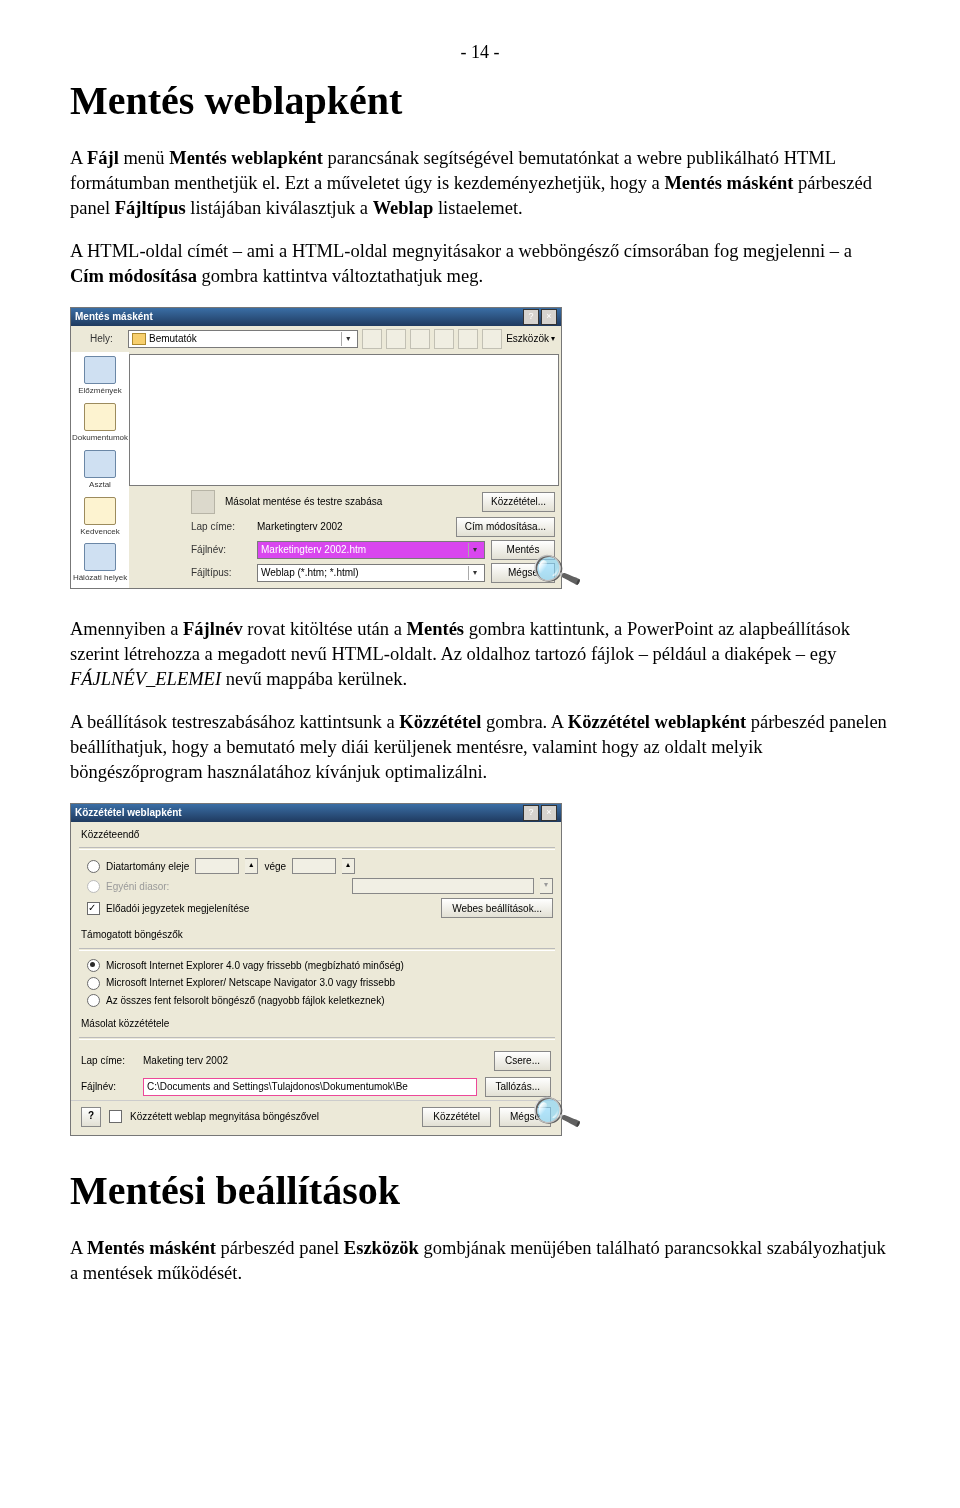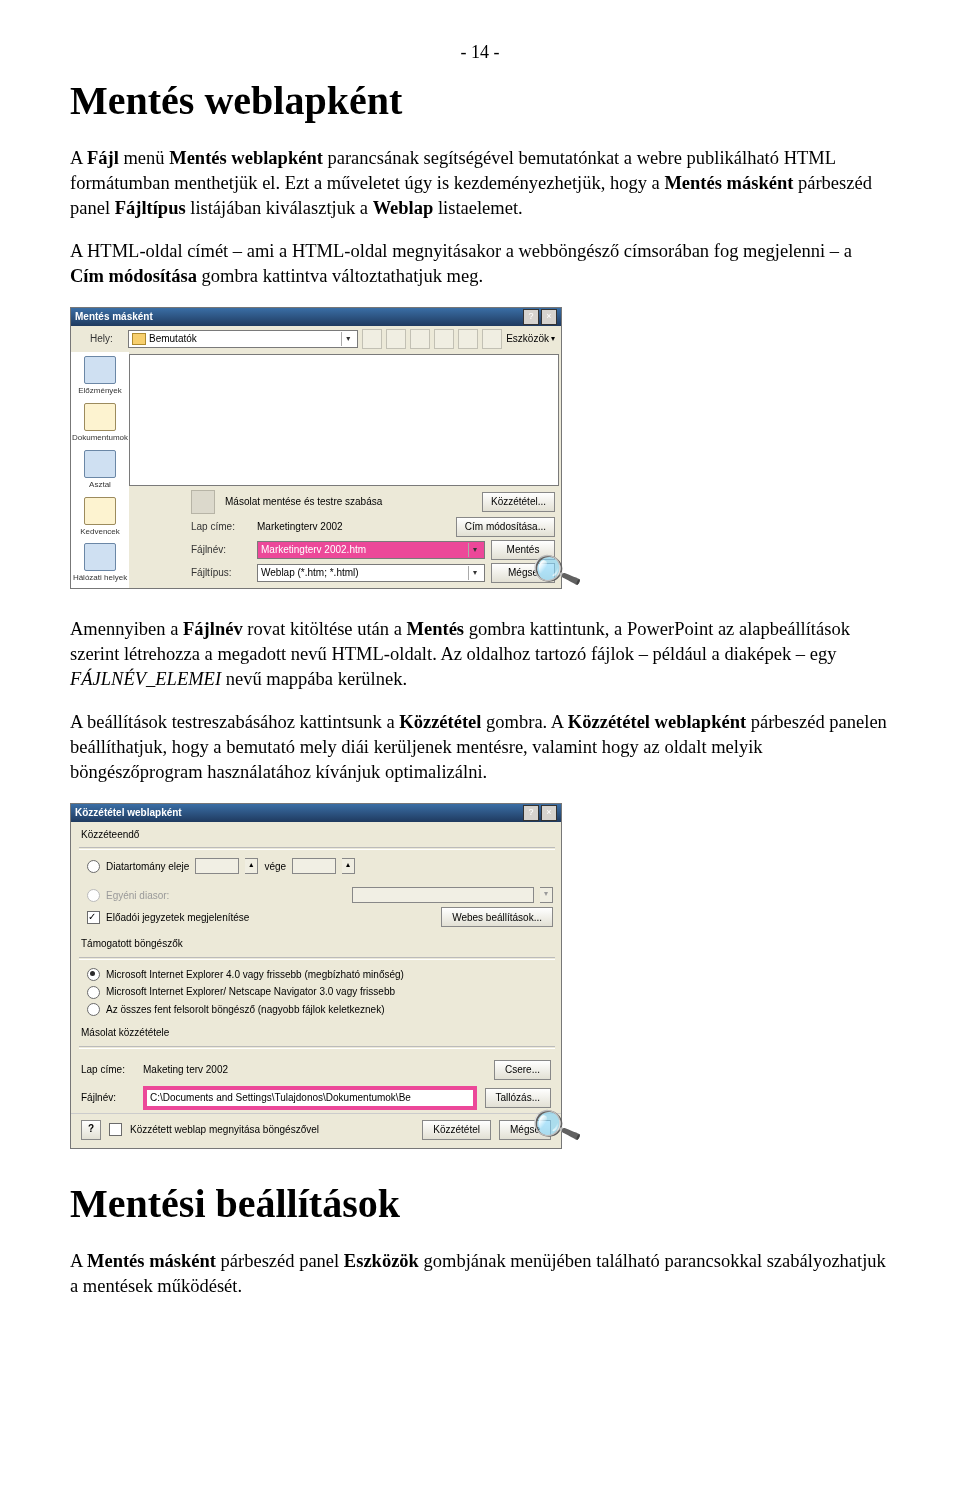--- a/index.html
+++ b/index.html
@@ -66,7 +66,7 @@
   .brow { display:flex; align-items:center; gap:6px; margin-bottom:3px;}
   .brow .bl { width:60px; color:#333; }
   .brow .bcombo { flex:1; background:#fff; border:1px solid #7a7a7a; height:16px; display:flex; align-items:center; padding:0 3px; justify-content:space-between;}
-  .brow .bcombo.sel { background:#ec4899; color:#fff;align-items:center; }
+  .brow .bcombo.sel { background:#d946ef; color:#fff;align-items:center; }
   .btn { border:1px solid #888; background:linear-gradient(#fff,#e2e0d4); height:18px; padding:0 8px; display:inline-flex; align-items:center; font-size:10px;}
   .sep-ico { width:22px; height:22px; background:#dcd9cc; border:1px solid #b7b4a6; display:inline-block; margin-right:4px;}
   .mag1 { position:absolute; right:-18px; bottom:-8px; font-size:36px; color:#8aa4c4; transform:rotate(-20deg);}

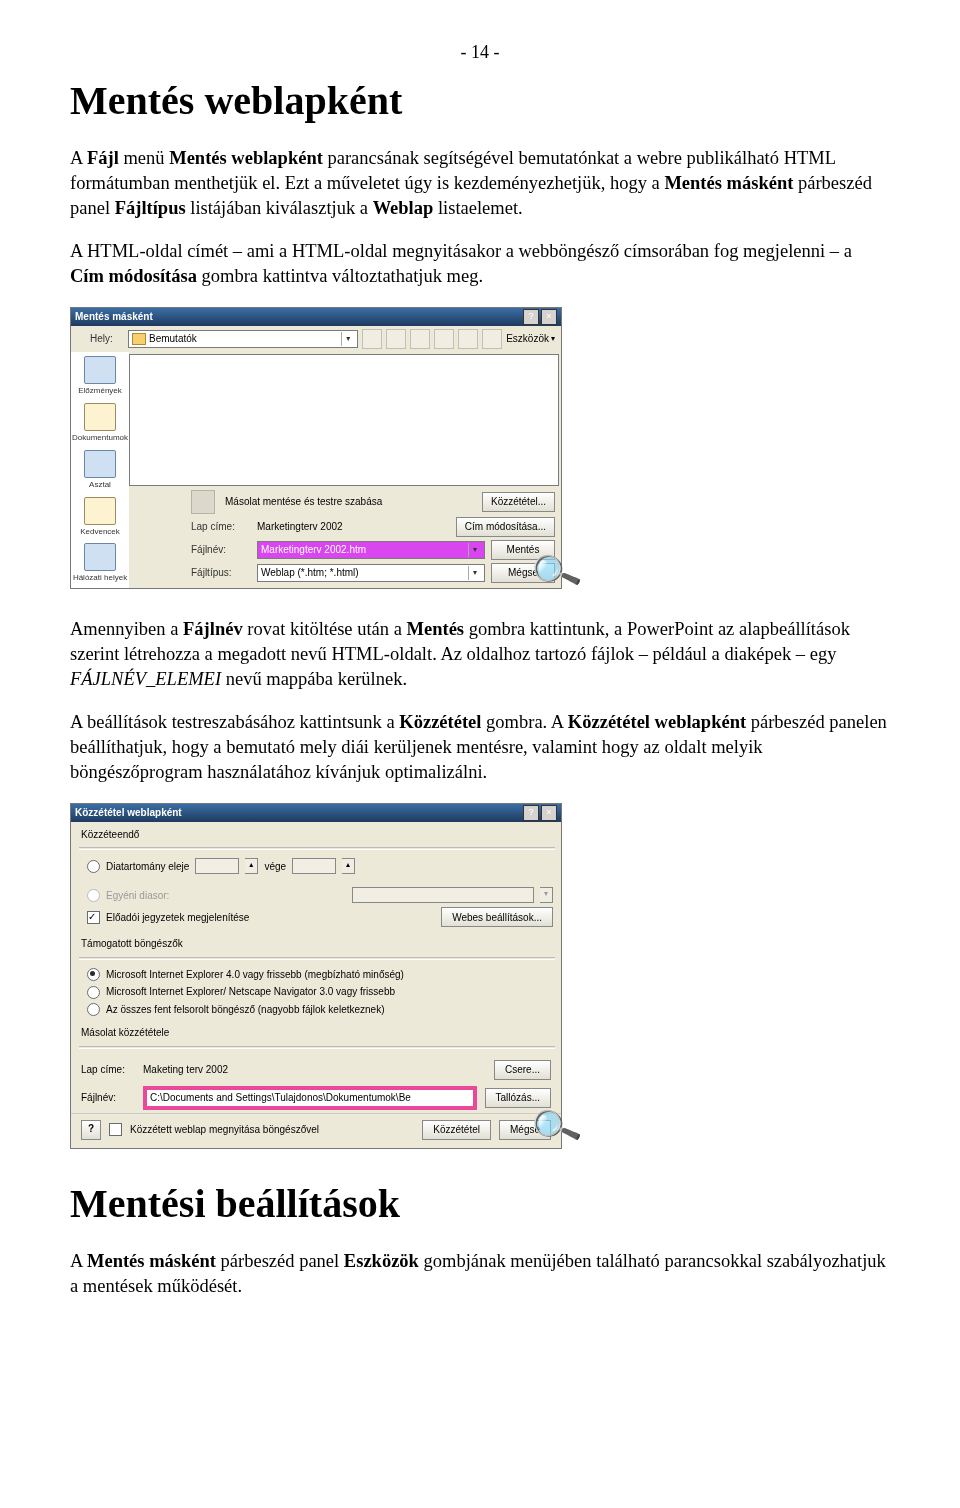--- a/index.html
+++ b/index.html
@@ -91,7 +91,7 @@
   .radio.sel::after { content:""; position:absolute; left:2px; top:2px; width:5px; height:5px; background:#2a2a2a; border-radius:50%;}
   .check { position:relative;}
   .check.sel::after { content:"✓"; position:absolute; left:0; top:-2px; font-size:10px; }
-  .disabled { color:#9a9a9a;margin-top:9px; }
+  .disabled { color:#9a9a9a; }
   .tinyfield { background:#fff; border:1px solid #888; height:14px; width:42px; display:inline-block;}
   .tinyfield.dis { background:#f1efe4; }
   .drop2 { width:12px; height:14px; border:1px solid #888; border-left:none; background:#f0eee2; display:inline-block; text-align:center; font-size:8px; line-height:12px;}

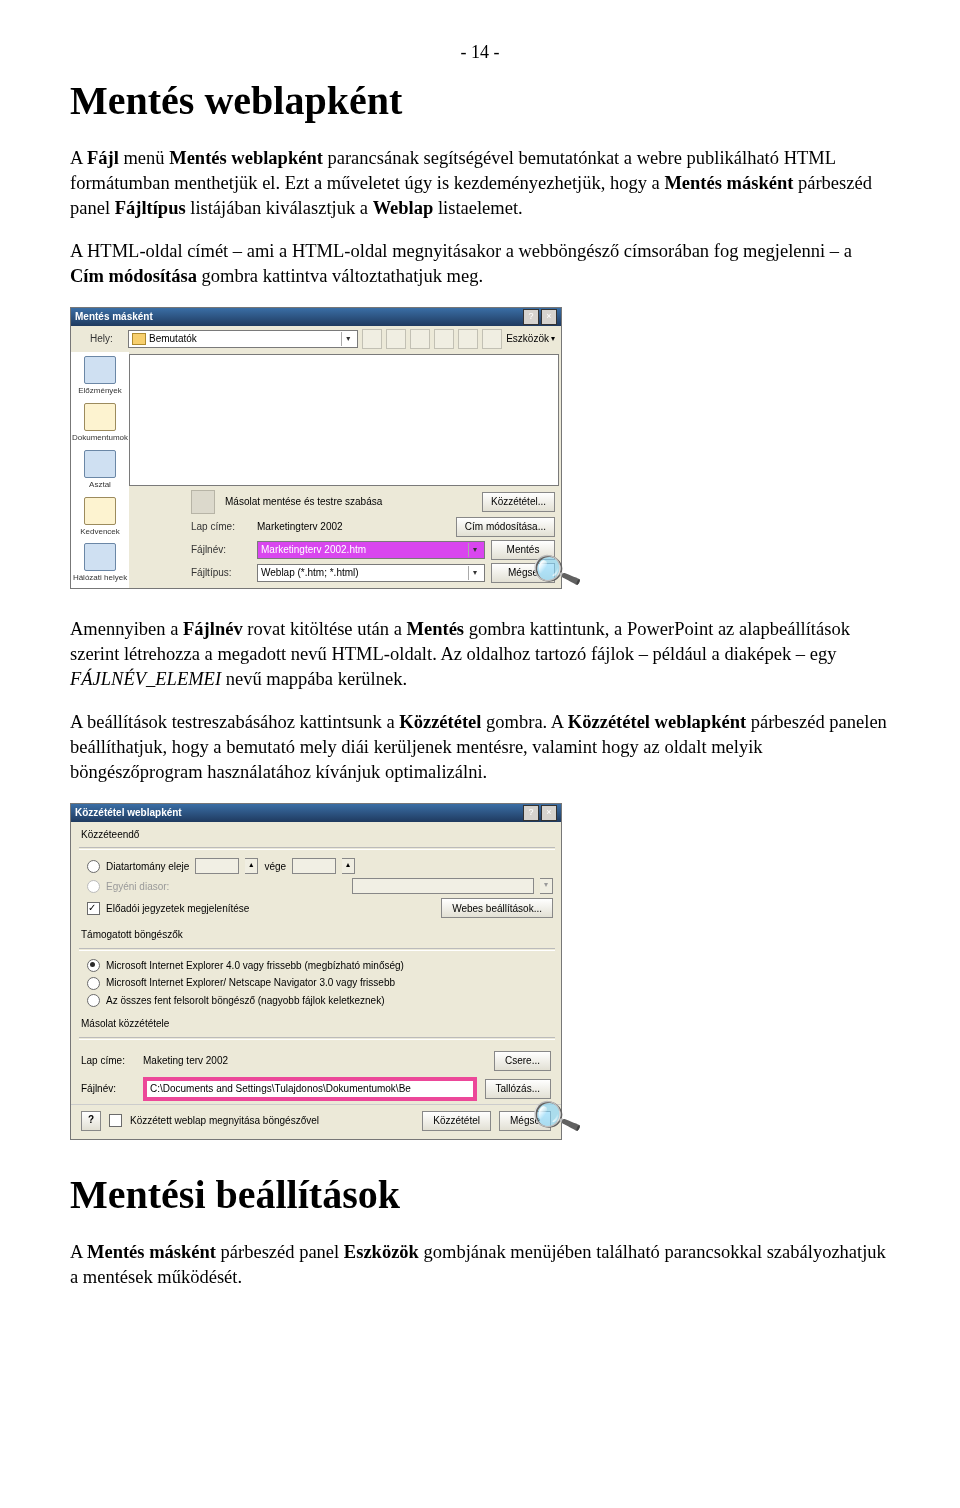--- a/index.html
+++ b/index.html
@@ -98,7 +98,7 @@
   .btn2 { border:1px solid #888; background:linear-gradient(#fff,#e2e0d4); height:18px; padding:0 10px; display:inline-flex; align-items:center; font-size:10px;}
   .row2 { display:flex; align-items:center; gap:8px; padding:3px 10px;}
   .row2 .rl { width:54px; }
-  .tfield { flex:1; background:#fff; border:4px solid #ec4899; height:16px; display:flex; align-items:center; padding:0 3px;}
+  .tfield { flex:1; background:#fff; border:1px solid #ec4899; height:16px; display:flex; align-items:center; padding:0 3px;}
   .dlg2-bottom { display:flex; align-items:center; gap:8px; padding:6px 10px 8px 10px; border-top:1px solid #ccc;}
   .help { width:18px; height:18px; border:1px solid #888; background:linear-gradient(#fff,#e2e0d4); text-align:center; font-weight:bold; line-height:16px;}
   .mag2 { position:absolute; right:-18px; bottom:-4px; font-size:36px; color:#8aa4c4; transform:rotate(-20deg);}

